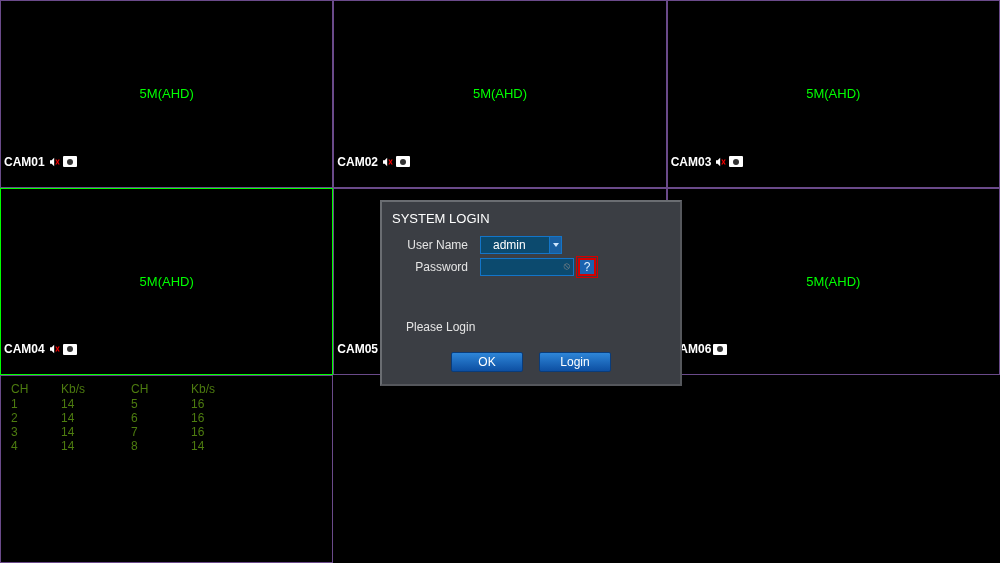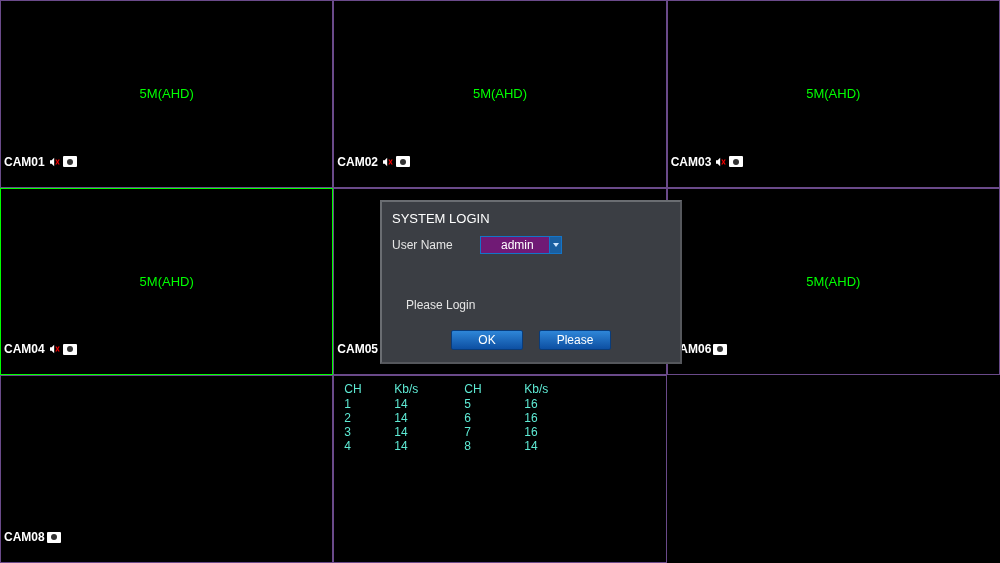--- a/index.html
+++ b/index.html
@@ -111,8 +111,8 @@
   }
   .field-label {
     width: 88px;
-    text-align: left;
-    padding-right: 6px;
+    text-align: right;
+    padding-right: 12px;
     color: #e5e5e5;
   }
   .field-control {

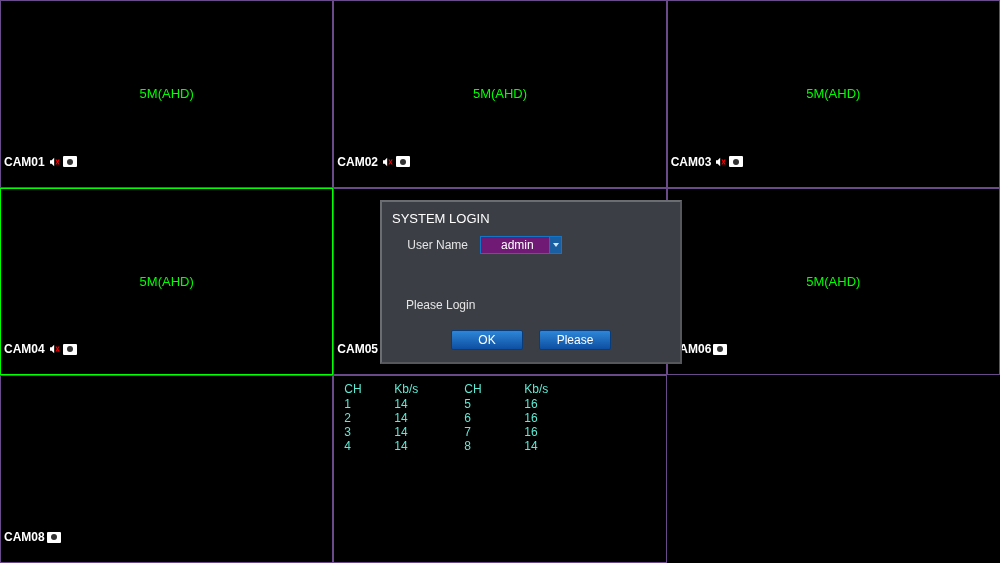--- a/index.html
+++ b/index.html
@@ -121,12 +121,12 @@
     align-items: center;
   }
   .combo, .textin {
-    background: #701a75;
+    background: #0c4a6e;
     border: 1px solid #1375c9;
     color: #fff;
     height: 18px;
     font-size: 12px;
-    padding: 0 20px;
+    padding: 0 12px;
     outline: none;
   }
   .combo { width: 82px; }

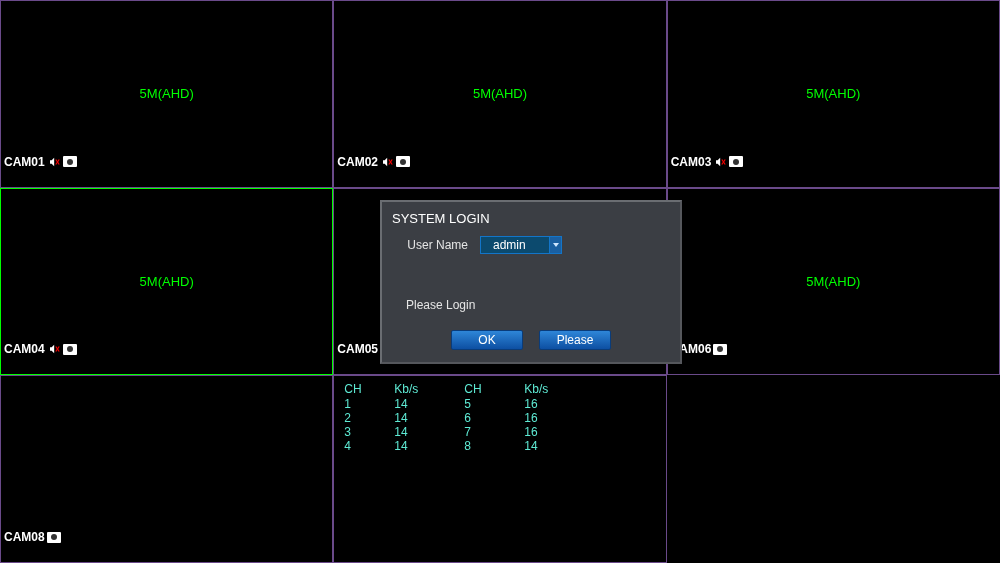--- a/index.html
+++ b/index.html
@@ -320,6 +320,14 @@
     </div>
   </div>
 
+  <div class="field-row">
+    <div class="field-label">Password</div>
+    <div class="field-control" style="position:relative">
+      <input class="textin" type="password" value="" style="">
+      <span class="eye">⦸</span>
+    </div>
+    <div class="help-btn">?</div>
+  </div>
 
   <div class="status-line">Please Login</div>
 

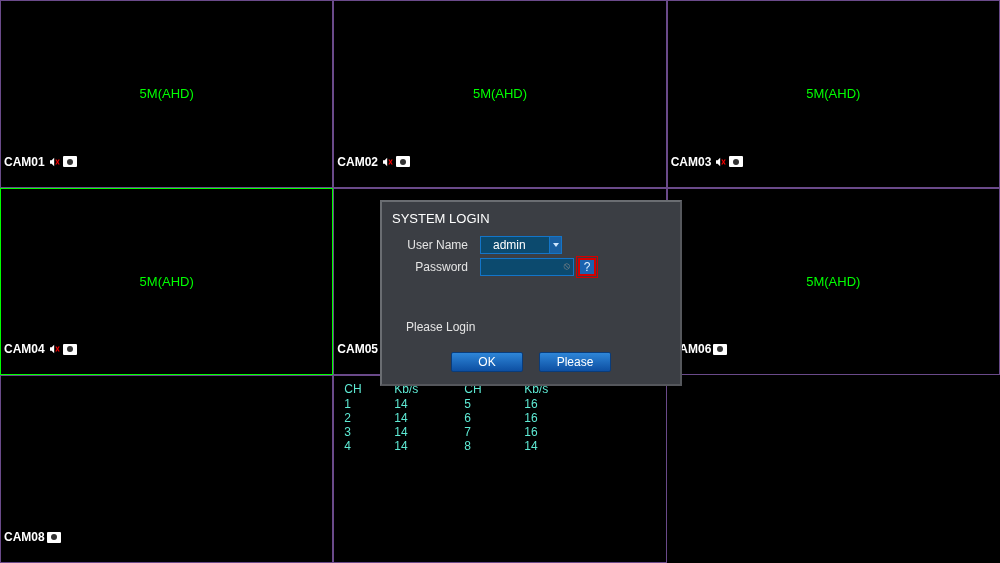--- a/index.html
+++ b/index.html
@@ -333,7 +333,7 @@
 
   <div class="btn-row">
     <button class="btn">OK</button>
-    <button class="btn">Please</button>
+    <button class="btn">Login</button>
   </div>
 </div>
 

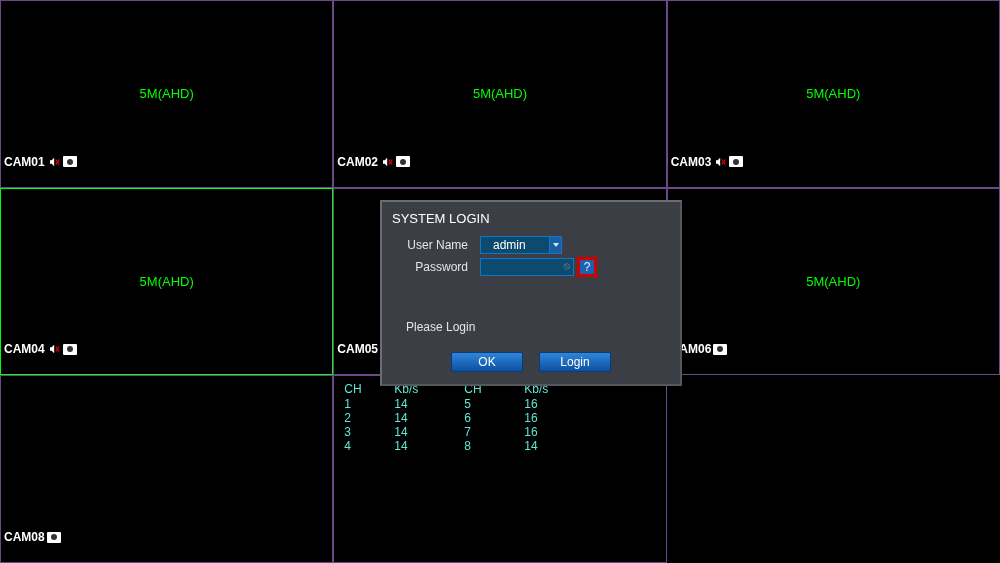--- a/index.html
+++ b/index.html
@@ -72,7 +72,7 @@
     top: 6px;
     left: 10px;
     right: 10px;
-    color: #5eead4;
+    color: #4d7c0f;
     font-size: 12px;
   }
   .stats-row {

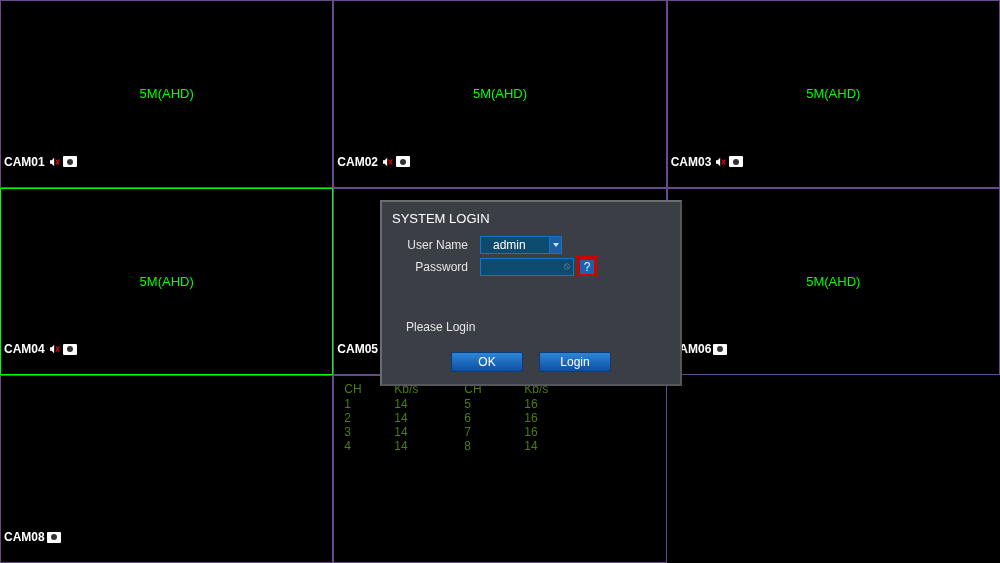--- a/index.html
+++ b/index.html
@@ -268,12 +268,6 @@
       </div>
     </div>
     <div class="cell">
-      <div class="cam-footer">
-        <span>CAM08</span>
-        <span class="rec"></span>
-      </div>
-    </div>
-    <div class="cell">
       <div class="stats">
         <div class="stats-row stats-head">
           <span>CH</span>

